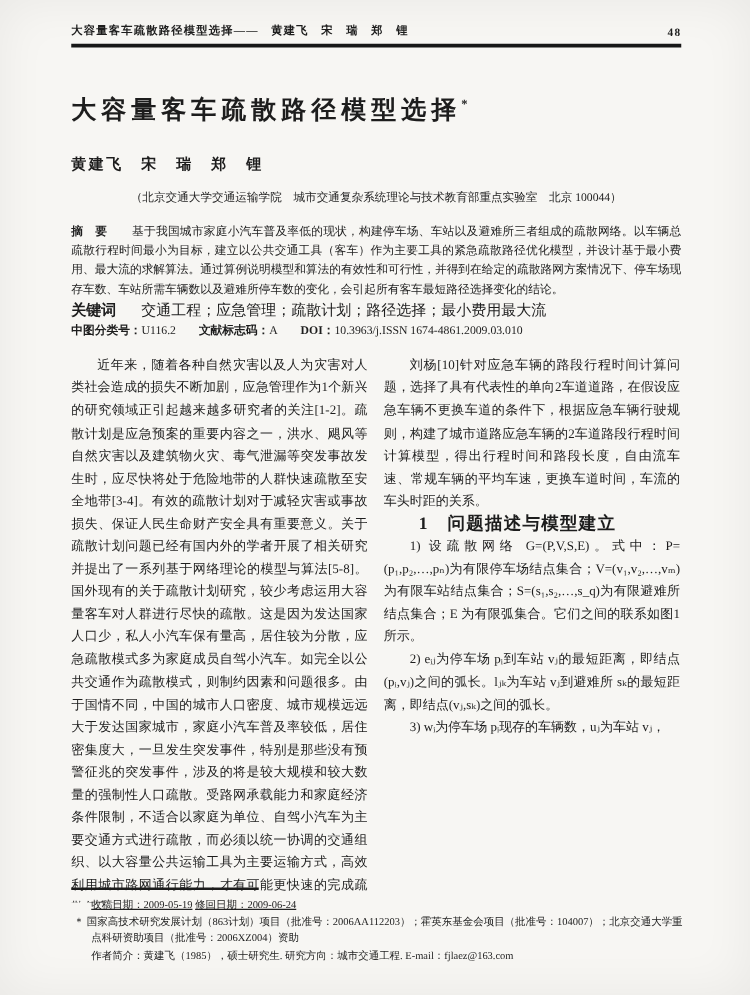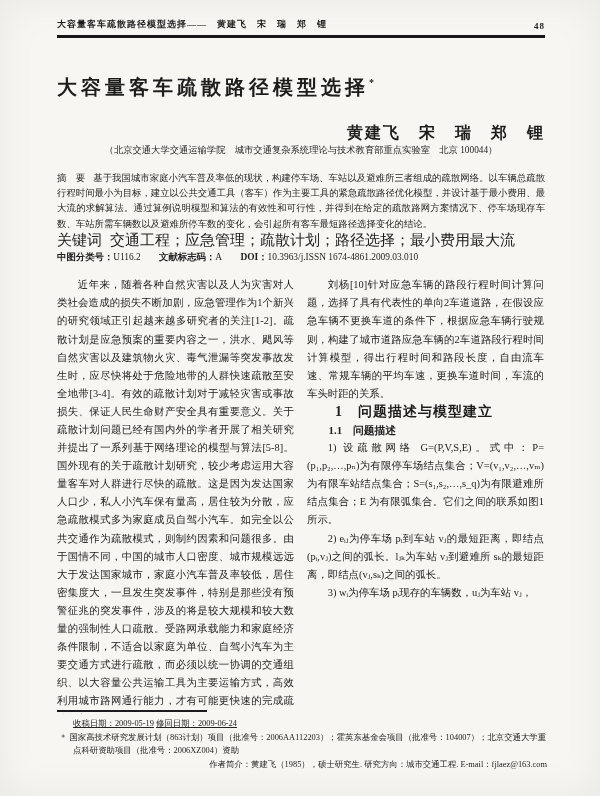--- a/index.html
+++ b/index.html
@@ -19,7 +19,7 @@
     margin-top:36px;text-align:left;font-size:20px;font-weight:bold;letter-spacing:4px;
   }
   .title-mark{font-size:10px;vertical-align:super;letter-spacing:0;}
-  .authors{margin-top:22px;text-align:right;font-size:16px;font-weight:bold;letter-spacing:2px;}
+  .authors{margin-top:22px;text-align:left;font-size:12px;font-weight:bold;letter-spacing:2px;}
   .affil{margin-top:0;text-align:center;font-size:9.3px;}
   .abstract{margin-top:14px;font-size:9.4px;line-height:15.2px;text-align:justify;}
   .inline-label{font-weight:normal;margin-right:8px;}

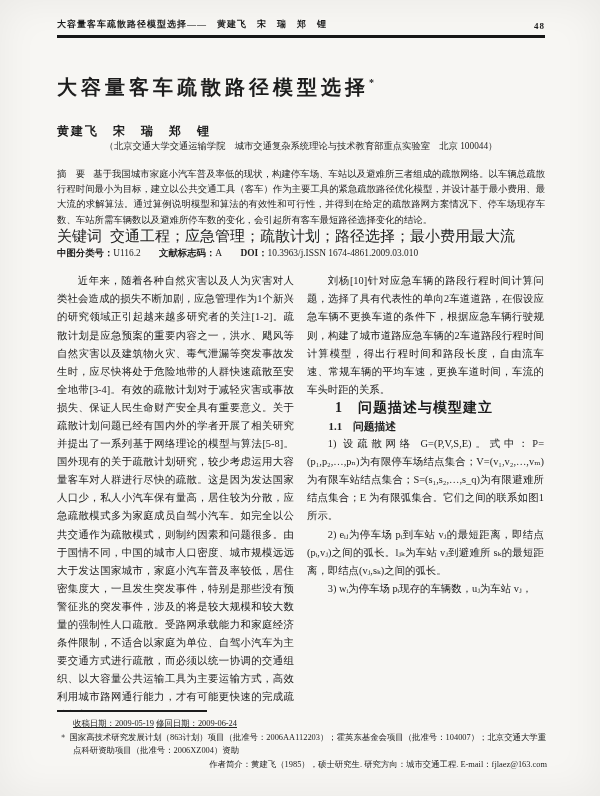--- a/index.html
+++ b/index.html
@@ -20,7 +20,7 @@
   }
   .title-mark{font-size:10px;vertical-align:super;letter-spacing:0;}
   .authors{margin-top:22px;text-align:left;font-size:12px;font-weight:bold;letter-spacing:2px;}
-  .affil{margin-top:0;text-align:center;font-size:9.3px;}
+  .affil{margin-top:12px;text-align:center;font-size:9.3px;}
   .abstract{margin-top:14px;font-size:9.4px;line-height:15.2px;text-align:justify;}
   .inline-label{font-weight:normal;margin-right:8px;}
   .kwline{font-size:15px;line-height:15.2px;margin-top:1px;}

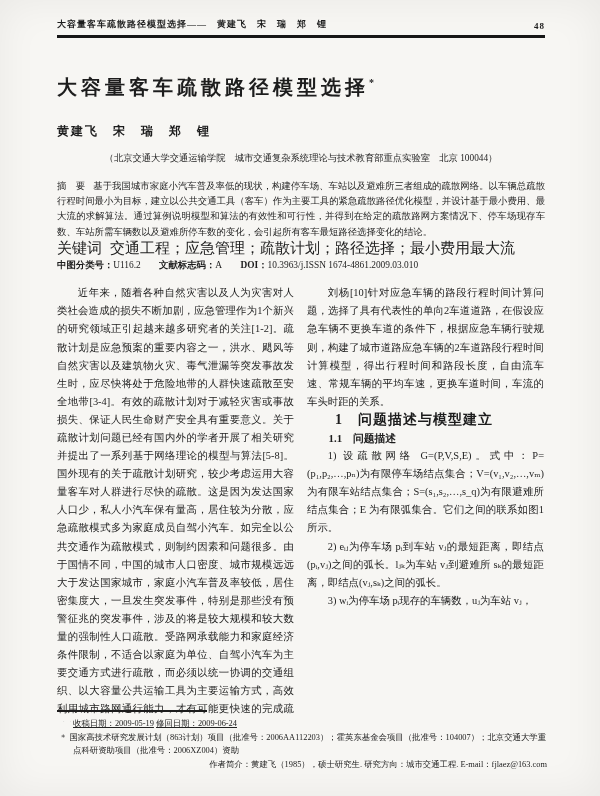--- a/index.html
+++ b/index.html
@@ -22,7 +22,7 @@
   .authors{margin-top:22px;text-align:left;font-size:12px;font-weight:bold;letter-spacing:2px;}
   .affil{margin-top:12px;text-align:center;font-size:9.3px;}
   .abstract{margin-top:14px;font-size:9.4px;line-height:15.2px;text-align:justify;}
-  .inline-label{font-weight:normal;margin-right:8px;}
+  .inline-label{font-weight:bold;margin-right:20px;}
   .kwline{font-size:15px;line-height:15.2px;margin-top:1px;}
   .metaline{font-size:9.4px;line-height:15.2px;margin-top:2px;}
   .metaline .seg{margin-right:16px;}

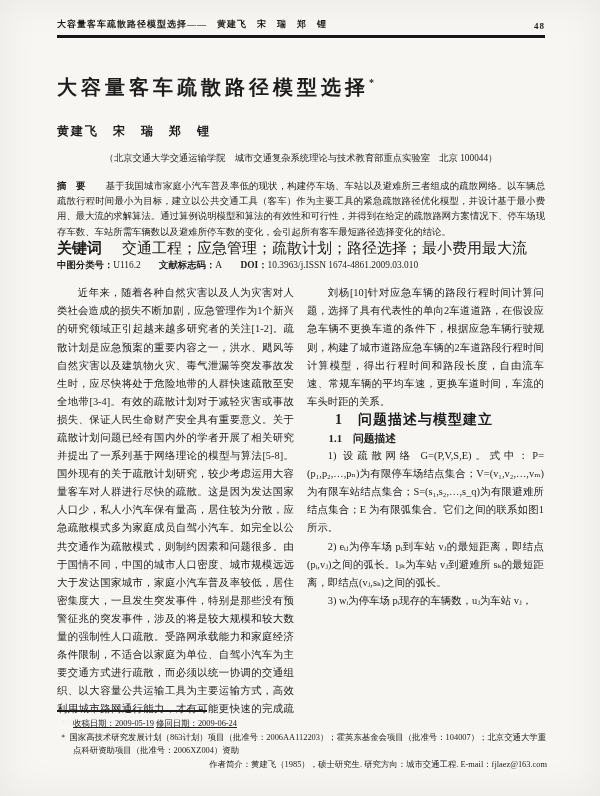--- a/index.html
+++ b/index.html
@@ -23,7 +23,7 @@
   .affil{margin-top:12px;text-align:center;font-size:9.3px;}
   .abstract{margin-top:14px;font-size:9.4px;line-height:15.2px;text-align:justify;}
   .inline-label{font-weight:bold;margin-right:20px;}
-  .kwline{font-size:15px;line-height:15.2px;margin-top:1px;}
+  .kwline{font-size:12px;line-height:15.2px;margin-top:1px;}
   .metaline{font-size:9.4px;line-height:15.2px;margin-top:2px;}
   .metaline .seg{margin-right:16px;}
   .metaline .lbl{font-weight:bold;}

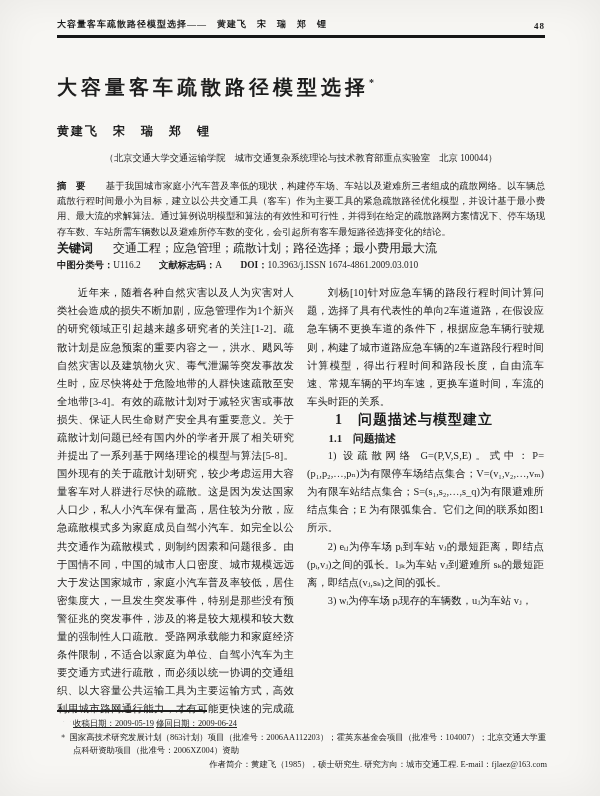--- a/index.html
+++ b/index.html
@@ -79,7 +79,6 @@
       <div class="col">
         <p>刘杨[10]针对应急车辆的路段行程时间计算问题，选择了具有代表性的单向2车道道路，在假设应急车辆不更换车道的条件下，根据应急车辆行驶规则，构建了城市道路应急车辆的2车道路段行程时间计算模型，得出行程时间和路段长度，自由流车速、常规车辆的平均车速，更换车道时间，车流的车头时距的关系。</p>
         <p class="sec-heading">1　问题描述与模型建立</p>
-        <p class="subsec-heading">1.1　问题描述</p>
         <p>1) 设疏散网络 G=(P,V,S,E)。式中：P=(p₁,p₂,…,pₙ)为有限停车场结点集合；V=(v₁,v₂,…,vₘ)为有限车站结点集合；S=(s₁,s₂,…,s_q)为有限避难所结点集合；E 为有限弧集合。它们之间的联系如图1所示。</p>
         <p>2) eᵢⱼ为停车场 pᵢ到车站 vⱼ的最短距离，即结点(pᵢ,vⱼ)之间的弧长。lⱼₖ为车站 vⱼ到避难所 sₖ的最短距离，即结点(vⱼ,sₖ)之间的弧长。</p>
         <p>3) wᵢ为停车场 pᵢ现存的车辆数，uⱼ为车站 vⱼ，</p>

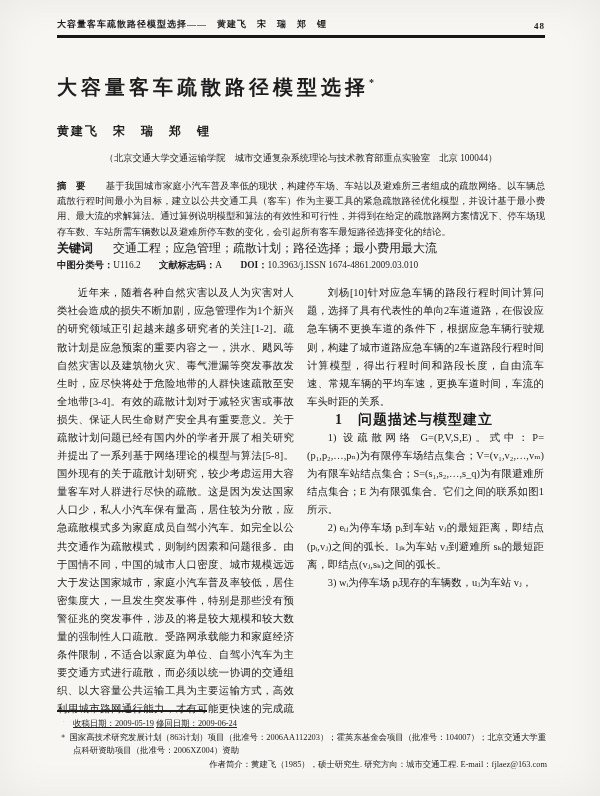--- a/index.html
+++ b/index.html
@@ -37,7 +37,7 @@
   .fn-dates{padding-left:16px;}
   .fn-dates .seg{text-decoration:underline;}
   .fn-funding{padding-left:16px;text-indent:-14px;}
-  .fn-bio{padding-left:16px;text-align:right;}
+  .fn-bio{padding-left:16px;}
 </style>
 </head>
 <body>

